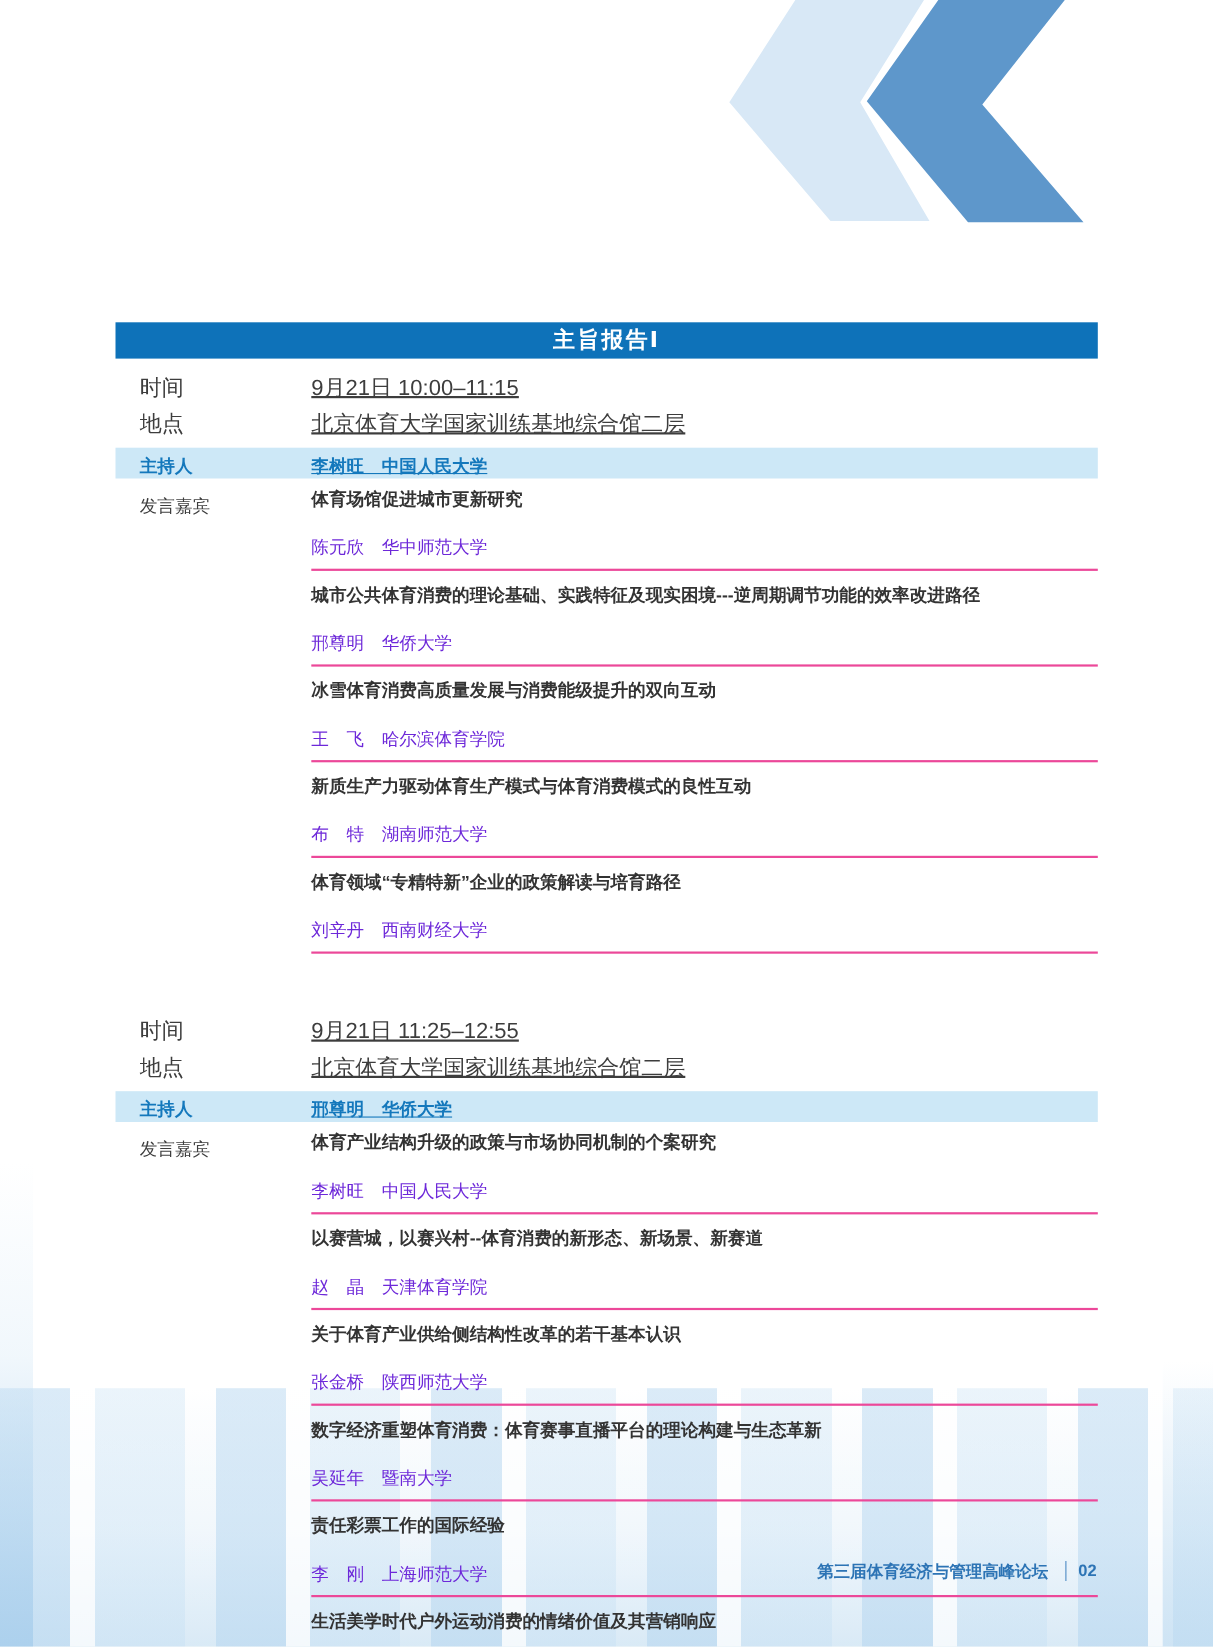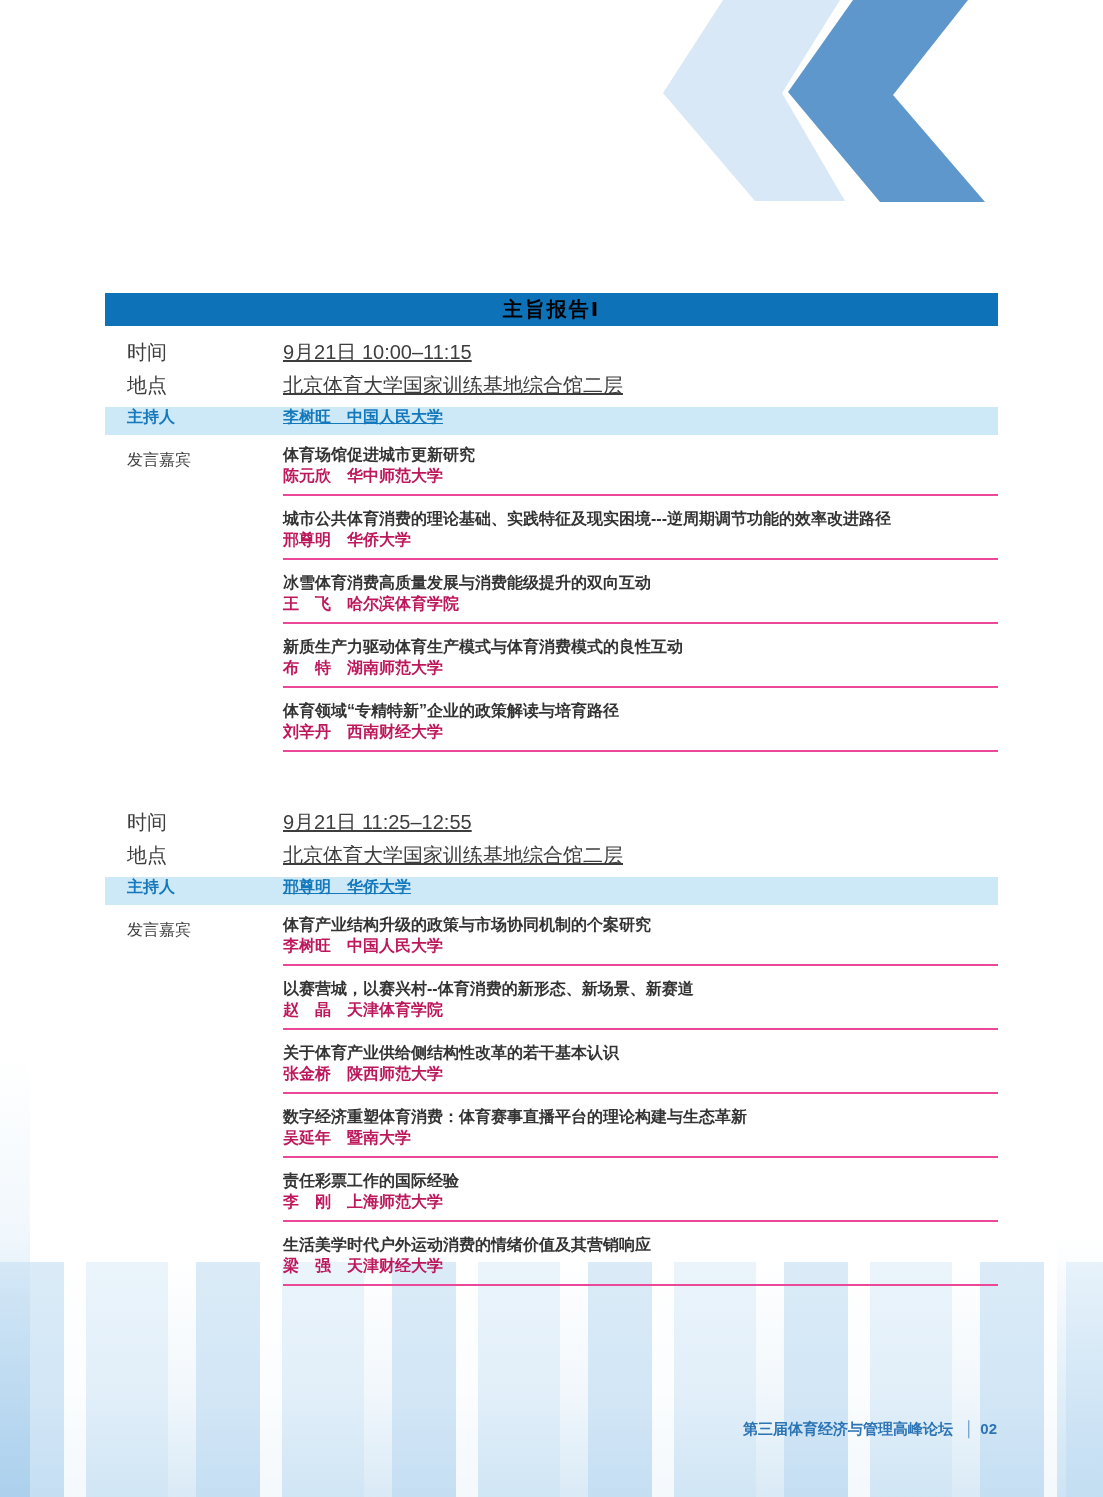--- a/index.html
+++ b/index.html
@@ -36,7 +36,7 @@
   .content { position:absolute; left:105px; top:293px; width:893px; }
   .banner {
     height:33px; line-height:33px; text-align:center;
-    background:#0e72b9; color:#000000; font-size:20px; font-weight:bold;
+    background:#0e72b9; color:#ffffff; font-size:20px; font-weight:bold;
     letter-spacing:2px;
   }
   .session-1 { margin-top:10px; }

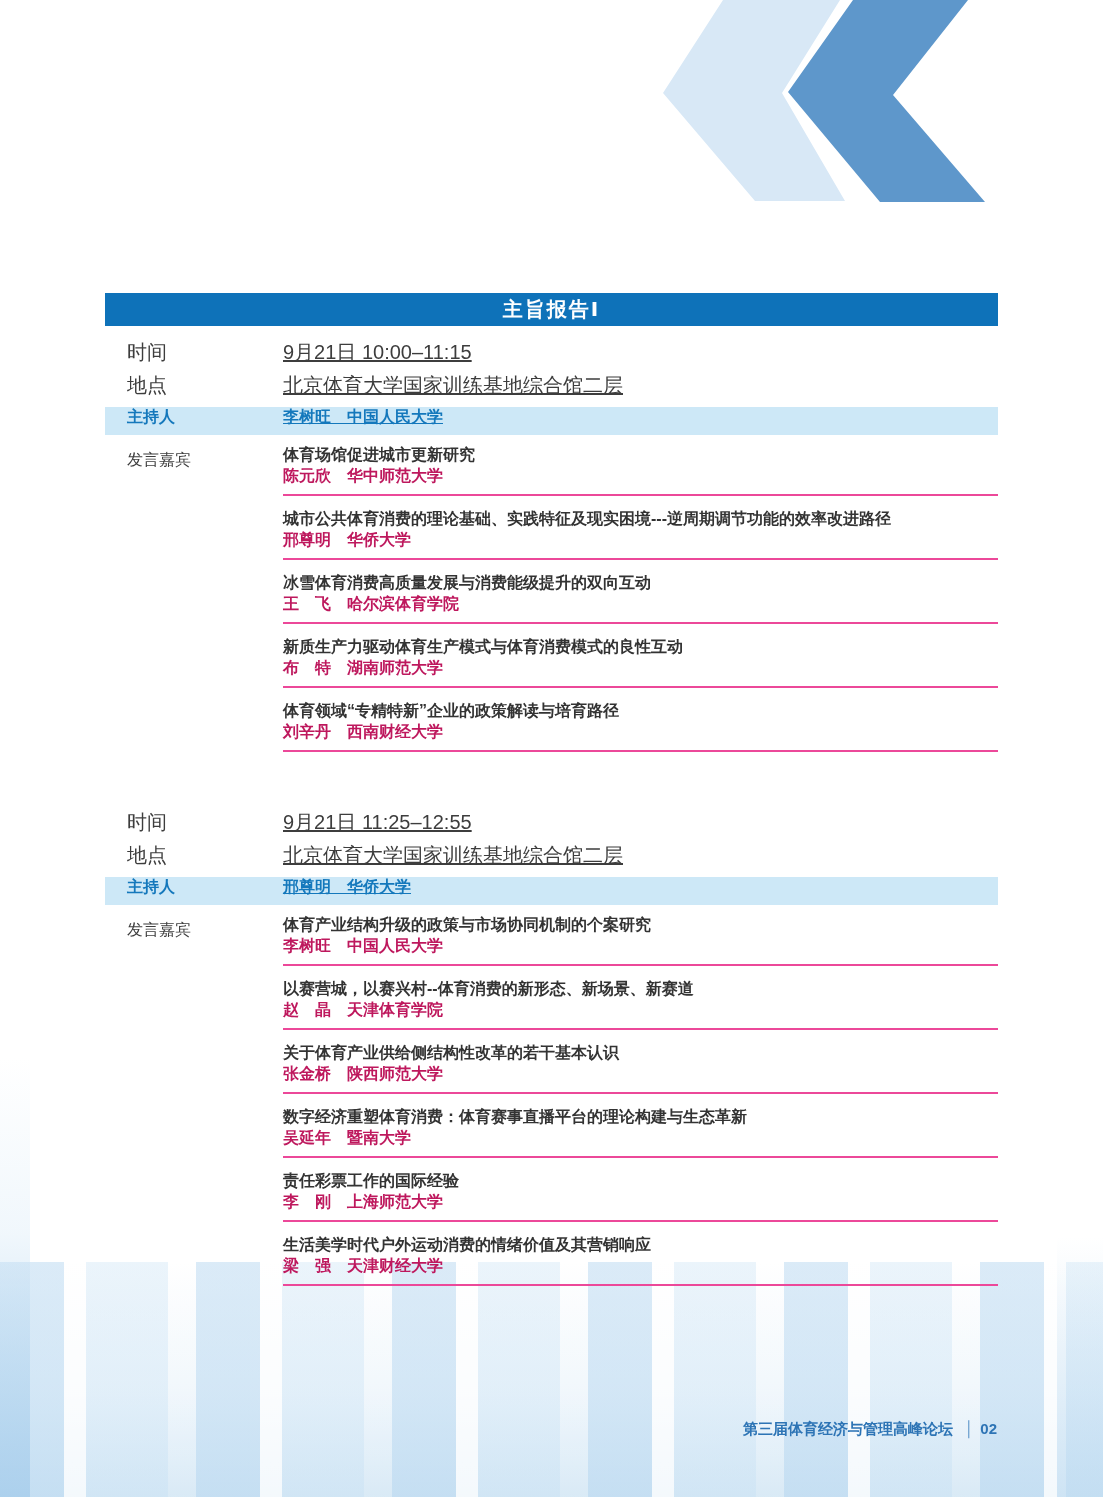--- a/index.html
+++ b/index.html
@@ -45,7 +45,7 @@
   .lbl-col { width:178px; padding-left:22px; box-sizing:border-box; flex:none; color:#3d3d3d; }
   .val-col { color:#3d3d3d;text-decoration:underline; }
   .mod-row {
-    display:flex; align-items:flex-start; height:28px; margin:5px 0 9px 0;
+    display:flex; align-items:flex-end; height:28px; margin:5px 0 9px 0;
     background:#cde8f7; font-size:16px; font-weight:bold;
   }
   .mod-row .lbl-col, .mod-row .val-col { color:#1478bc; }

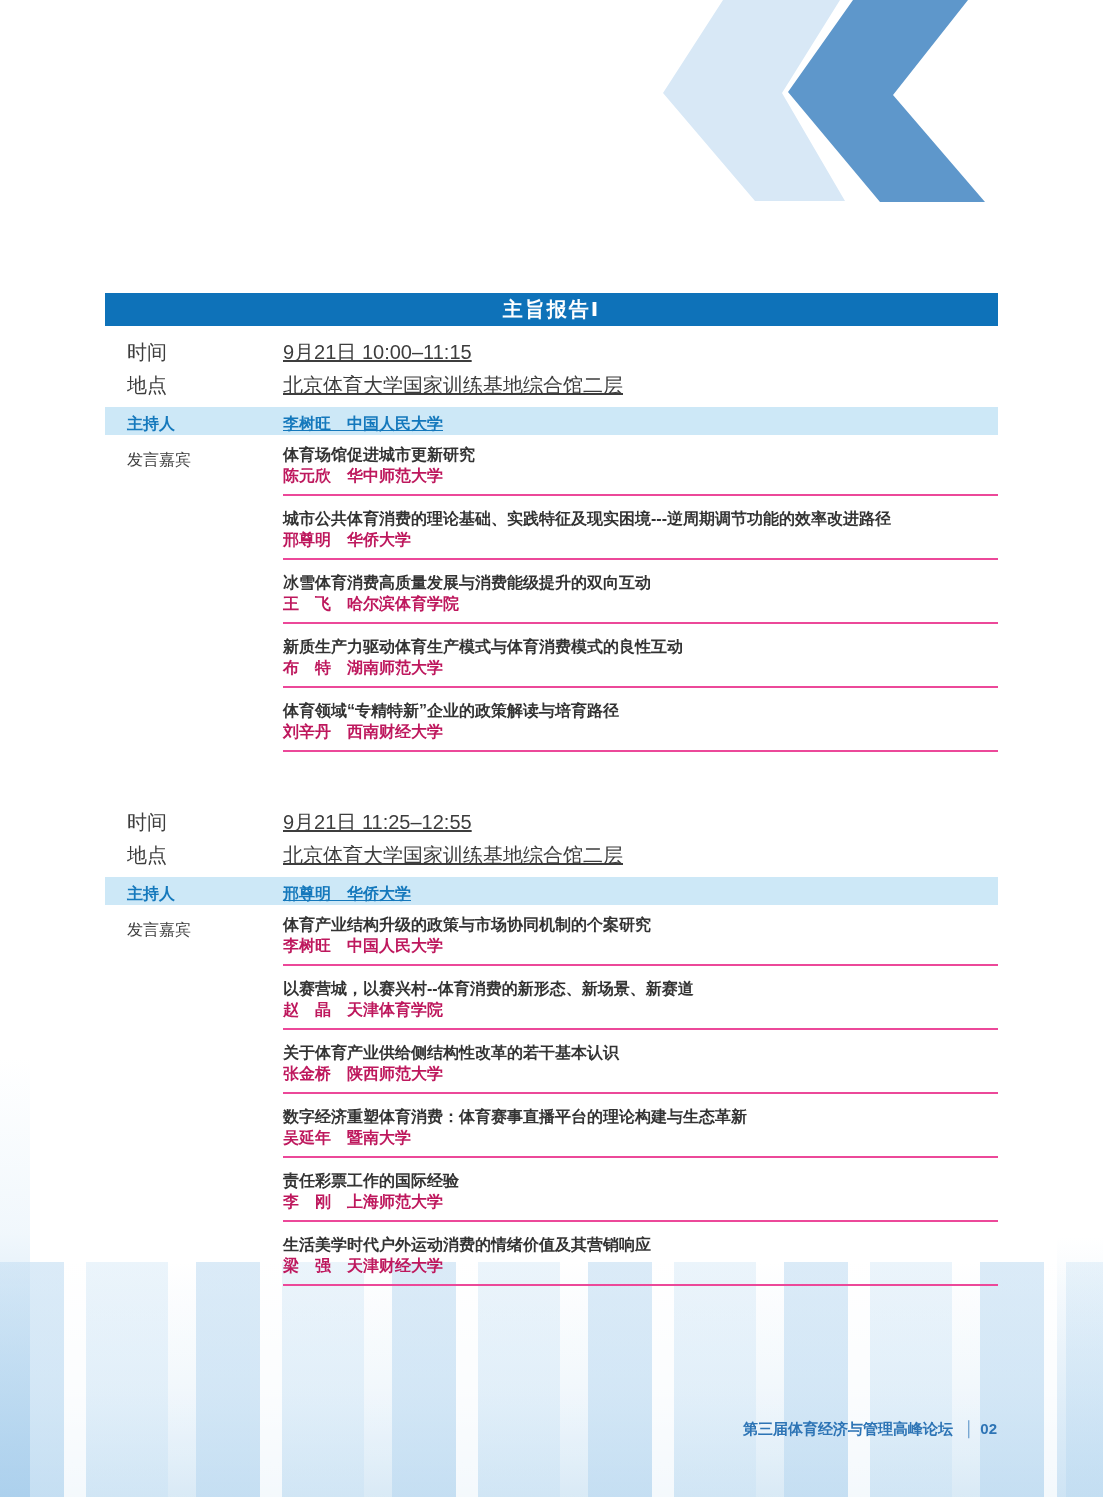--- a/index.html
+++ b/index.html
@@ -56,7 +56,7 @@
   .talk:first-child { padding-top:0; }
   .talk-title { font-weight:bold; color:#333333; line-height:21px; padding-top:6px; }
   .talk:first-child .talk-title { padding-top:0; }
-  .talk-speaker { color:#be185d; line-height:21px; margin-top:0;font-weight:bold; }
+  .talk-speaker { color:#6d28d9; line-height:21px; margin-top:23px; }
   
   .footer {
     position:absolute; right:106px; top:1420px; z-index:5;

